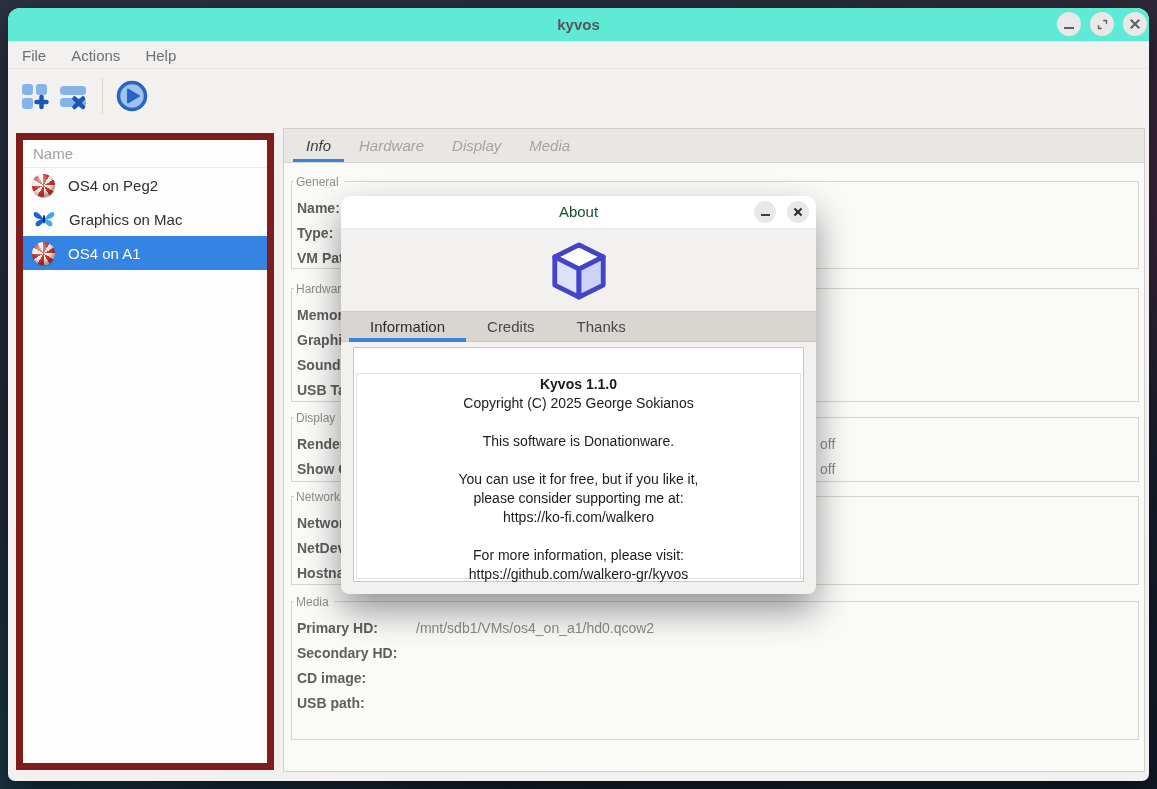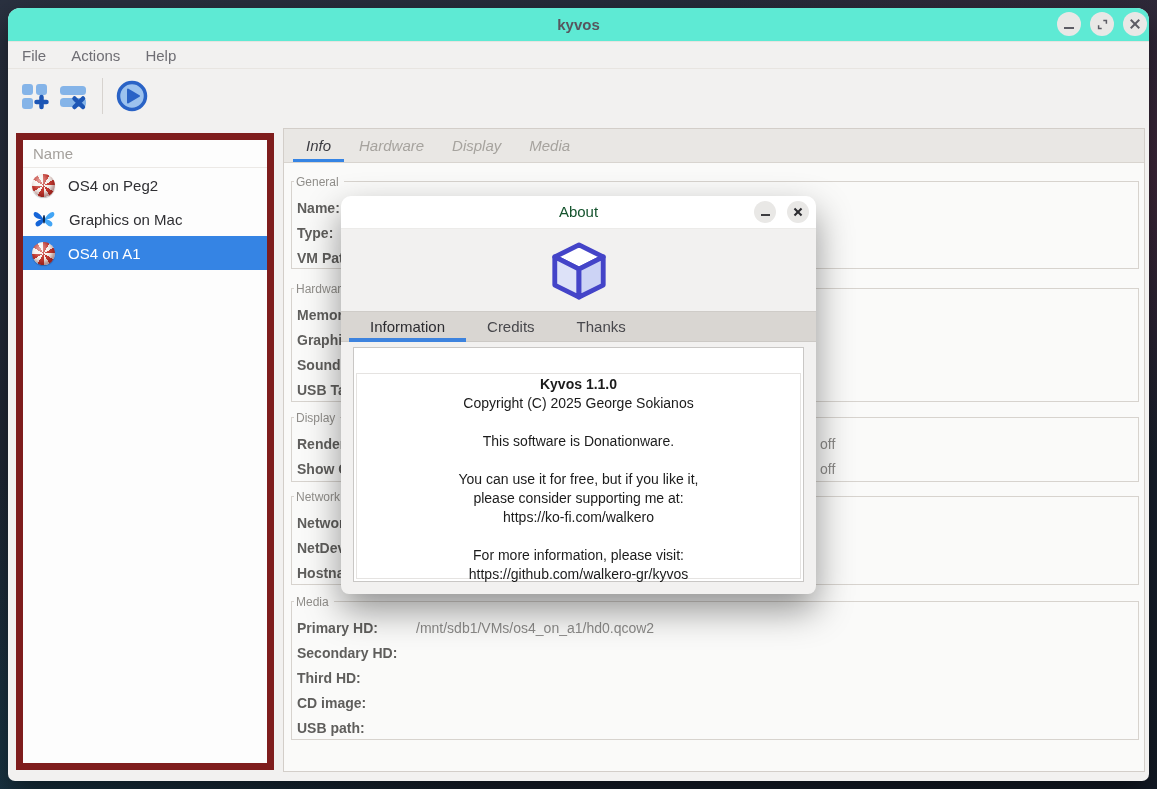--- a/index.html
+++ b/index.html
@@ -239,10 +239,6 @@
             <span class="value"></span>
           </div>
           <div class="row">
-            <span class="label">Third HD:</span>
-            <span class="value"></span>
-          </div>
-          <div class="row">
             <span class="label">CD image:</span>
             <span class="value"></span>
           </div>

